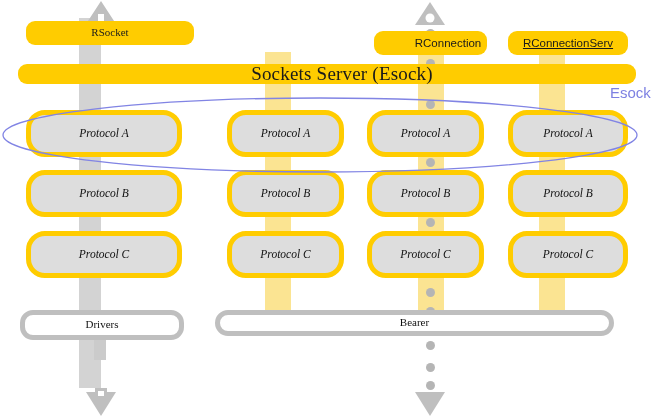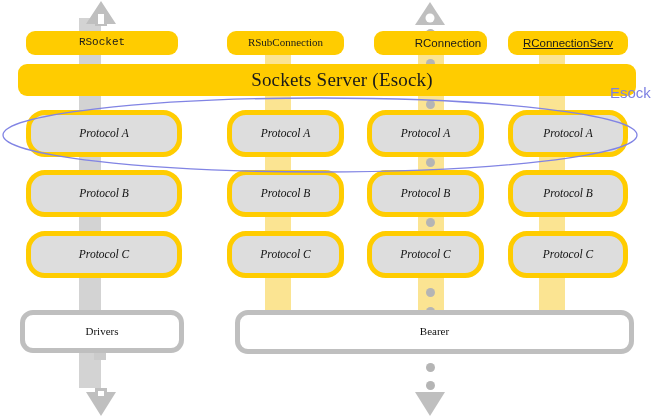--- a/index.html
+++ b/index.html
@@ -101,7 +101,7 @@
     <path d="M18 28 L33 4 L3 4 Z" fill="#bfbfbf"></path>
   </svg>
 
-  <div class="pill pill-yellow" style="left:26px;top:31px;width:152px;height:24px;font-family:Liberation Mono, monospace;">RSocket</div>
+  <div class="pill pill-yellow" style="left:26px;top:21px;width:168px;height:24px;">RSocket</div>
 
   <div class="pill pill-yellow" style="left:227px;top:31px;width:117px;height:24px;">RSubConnection</div>
 

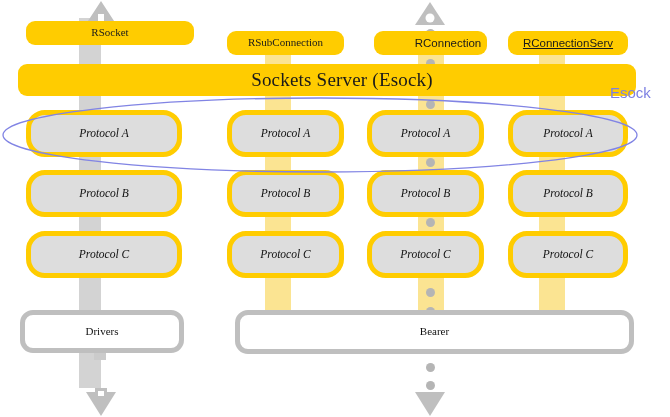--- a/index.html
+++ b/index.html
@@ -103,7 +103,6 @@
 
   <div class="pill pill-yellow" style="left:26px;top:21px;width:168px;height:24px;">RSocket</div>
 
-  <div class="pill pill-yellow" style="left:227px;top:31px;width:117px;height:24px;">RSubConnection</div>
 
   <div class="pill pill-yellow sans" style="left:374px;top:31px;width:113px;height:24px;padding-left:35px;">RConnection</div>
 

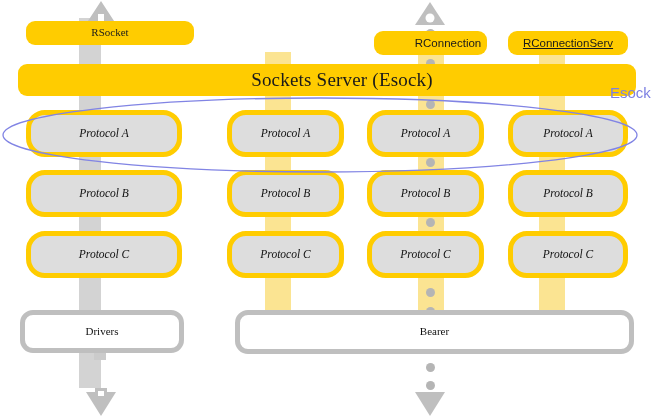--- a/index.html
+++ b/index.html
@@ -108,7 +108,7 @@
 
   <div class="pill pill-yellow sans" style="left:508px;top:31px;width:120px;height:24px;text-decoration:underline;">RConnectionServ</div>
 
-  <div class="pill server-bar" style="left:18px;top:64px;width:618px;height:32px;padding-left:30px;">Sockets Server (Esock)</div>
+  <div class="pill server-bar" style="left:18px;top:64px;width:618px;height:20px;padding-left:30px;">Sockets Server (Esock)</div>
 
   <svg id="layer-ellipse" style="left:0px;top:96px;" width="640" height="78" viewBox="0 0 640 78">
     <ellipse cx="320" cy="39" rx="317" ry="37" fill="none" stroke="#8184e4" stroke-width="1.3"></ellipse>

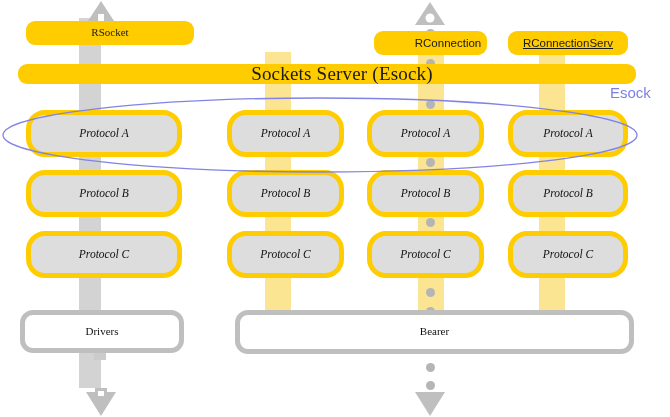--- a/index.html
+++ b/index.html
@@ -130,7 +130,7 @@
   <div class="pill proto" style="left:367px;top:231px;width:117px;height:47px;">Protocol C</div>
   <div class="pill proto" style="left:508px;top:231px;width:120px;height:47px;">Protocol C</div>
 
-  <div class="pill hwbox" style="left:20px;top:310px;width:164px;height:43px;">Drivers</div>
+  <div class="pill hwbox" style="left:20px;top:310px;width:164px;height:30px;">Drivers</div>
 
   <div class="pill hwbox" style="left:235px;top:310px;width:399px;height:44px;">Bearer</div>
 

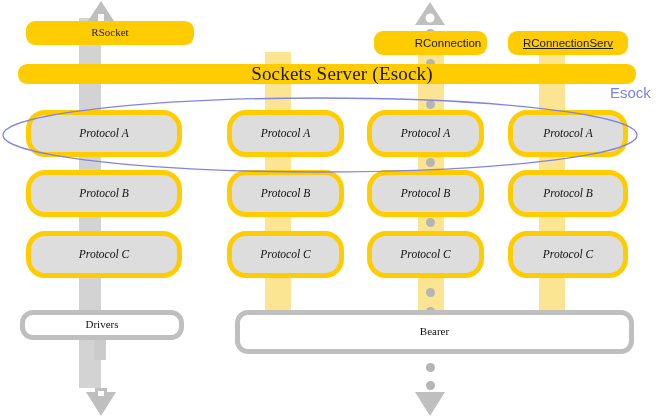--- a/index.html
+++ b/index.html
@@ -132,7 +132,7 @@
 
   <div class="pill hwbox" style="left:20px;top:310px;width:164px;height:30px;">Drivers</div>
 
-  <div class="pill hwbox" style="left:235px;top:310px;width:399px;height:44px;">Bearer</div>
+  <div class="pill hwbox" style="left:215px;top:310px;width:399px;height:26px;">Bearer</div>
 
   <div class="col-band gray" style="left:94px;top:336px;width:12px;height:24px;opacity:1;"></div>
 

